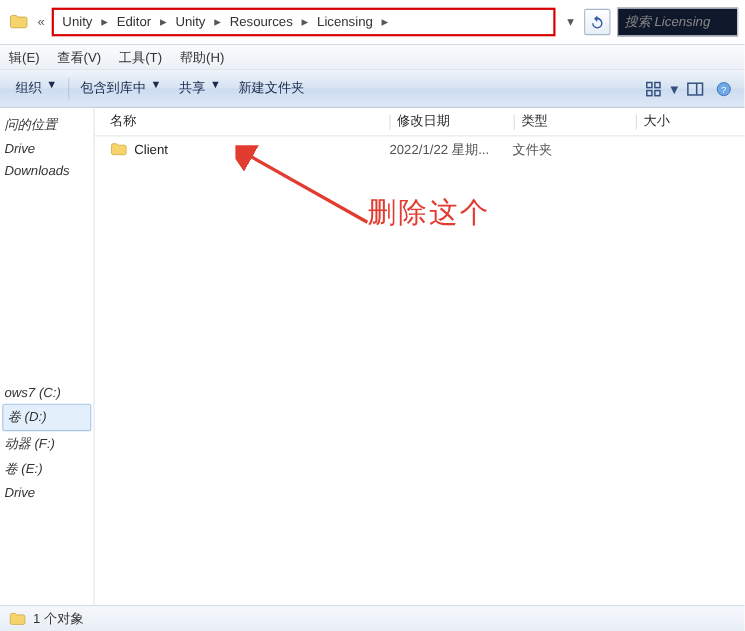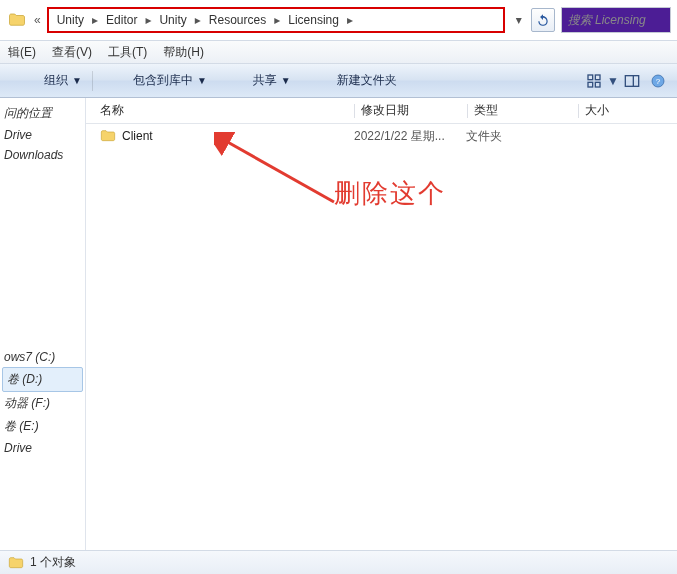--- a/index.html
+++ b/index.html
@@ -16,7 +16,7 @@
 .crumb-arrow { padding: 2px 4px; color: #555; cursor: pointer; }
 .addr-dropdown { width: 16px; height: 24px; display: flex; align-items: center; justify-content: center; color: #555; margin-left: 2px; }
 .refresh-btn { width: 24px; height: 24px; display: flex; align-items: center; justify-content: center; background: linear-gradient(#fefefe,#e8eef6); border: 1px solid #a7b7cc; border-radius: 2px; color: #2b5aa0; }
-.search-box { flex: 1; height: 26px; border: 1px solid #c4c9d4; background: #4c1d95; display: flex; align-items: center; padding: 0 6px; color: #888; font-style: italic; margin-left: 2px; }
+.search-box { flex: 1; height: 26px; border: 1px solid #c4c9d4; background: #0f172a; display: flex; align-items: center; padding: 0 6px; color: #888; font-style: italic; margin-left: 2px; }
 
 
 .menu-bar { height: 24px; background: linear-gradient(#fafbfc,#ecf0f6); border-top: 1px solid #d3dbe6; border-bottom: 1px solid #d3dbe6; display: flex; align-items: center; padding: 0 0; }

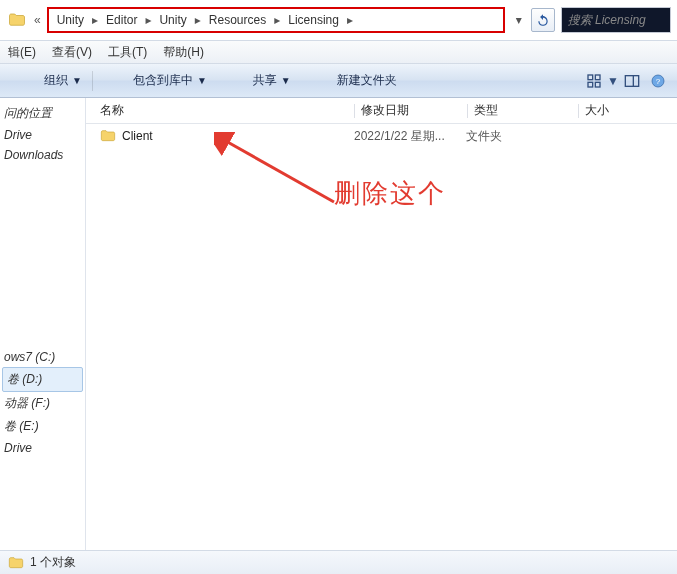--- a/index.html
+++ b/index.html
@@ -24,7 +24,7 @@
 
 
 .toolbar { height: 34px; background: linear-gradient(#eef4fb,#d7e3f2 48%,#cddcf0 52%,#dde9f7); border-bottom: 1px solid #b2c0d4; display: flex; align-items: center; padding: 0 6px; color: #1a2b4c; }
-.tool-btn { padding: 4px 8px; display: flex; align-items: center; gap: 4px; cursor: pointer; margin-left: 30px; }
+.tool-btn { padding: 4px 8px; display: flex; align-items: flex-start; gap: 4px; cursor: pointer; }
 .tool-btn .caret { font-size: 10px; color: #1a2b4c; }
 .tool-sep { width: 1px; height: 20px; background: rgba(0,0,0,0.12); margin: 0 2px; }
 .toolbar-spacer { flex: 1; }

